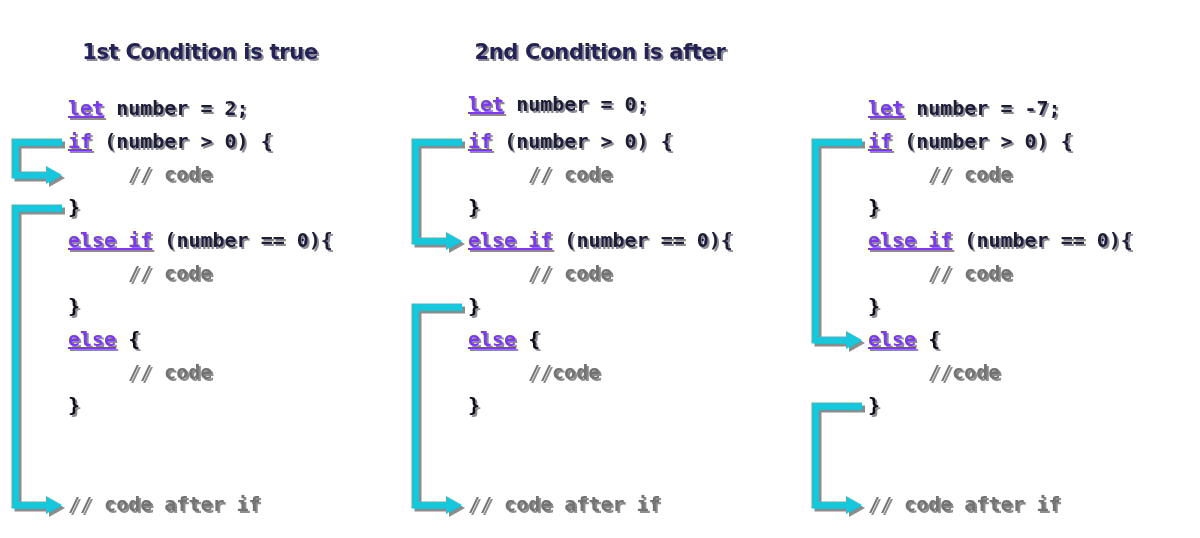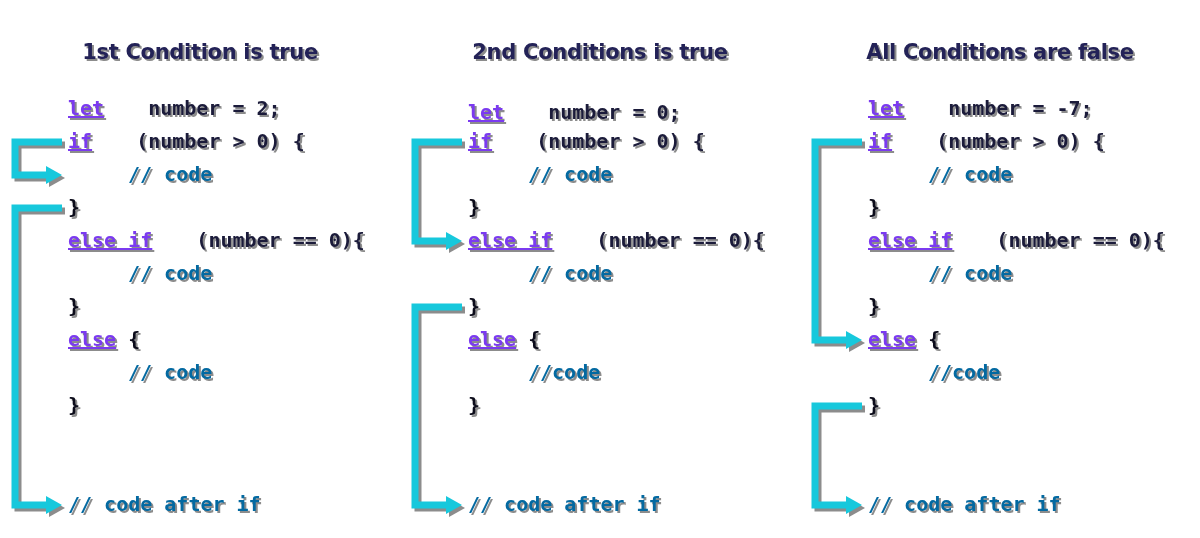--- a/index.html
+++ b/index.html
@@ -99,7 +99,7 @@
       </svg>
     </div>
     <div class="column" style="left: 400px;">
-      <div class="col-title">2nd Conditions is true</div>
+      <div class="col-title">2nd Condition is after</div>
       <div class="code">
         <div class="line" style="left: 68px; top: 100px;"><span class="kw">let</span><span class="plain"> number = 0;</span></div>
         <div class="line" style="left: 68px; top: 129px;"><span class="kw">if</span><span class="plain"> (number &gt; 0) {</span></div>

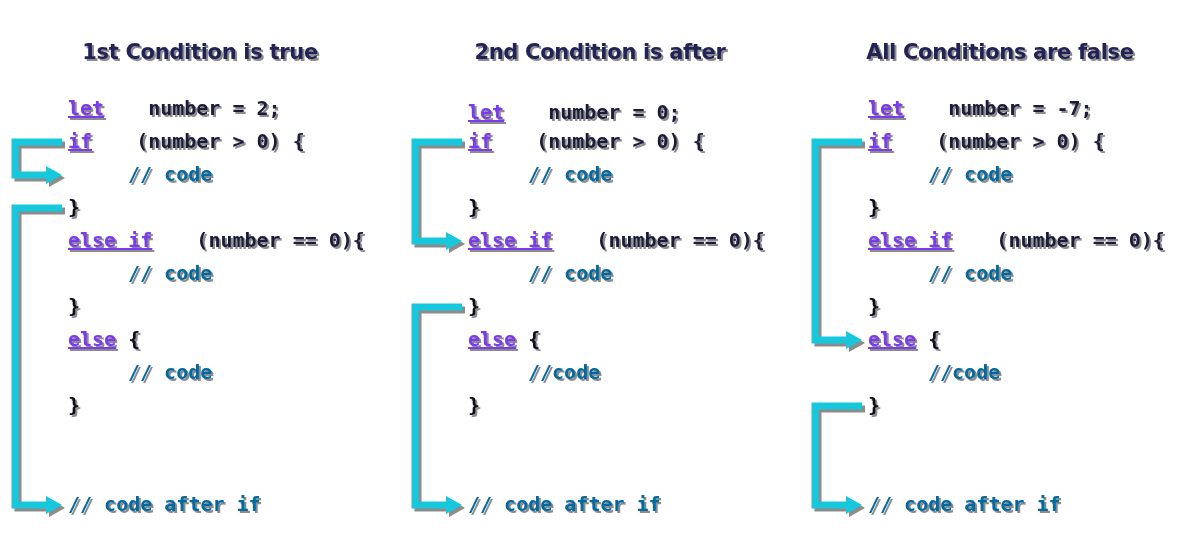--- a/index.html
+++ b/index.html
@@ -130,7 +130,6 @@
       </svg>
     </div>
     <div class="column" style="left: 800px;">
-      <div class="col-title">All Conditions are false</div>
       <div class="code">
         <div class="line" style="left: 68px; top: 96px;"><span class="kw">let</span><span class="plain"> number = -7;</span></div>
         <div class="line" style="left: 68px; top: 129px;"><span class="kw">if</span><span class="plain"> (number &gt; 0) {</span></div>

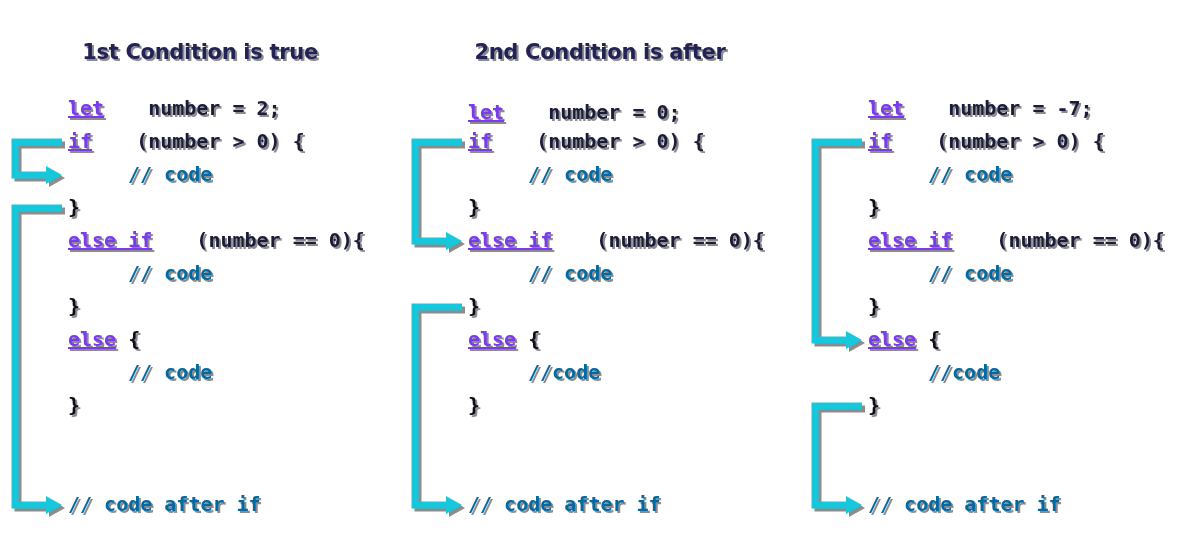--- a/index.html
+++ b/index.html
@@ -51,7 +51,7 @@
     text-shadow: 2px 2px 0 #8c8c8c;
   }
   .kw   { color: #7B3AF0; text-decoration: underline; }
-  .plain{ color: #1b1b3a; margin-left: 32px; }
+  .plain{ color: #1b1b3a; }
   .cmt  { color: #0369a1; }
   .brace{ color: #0b0b1a; }
 

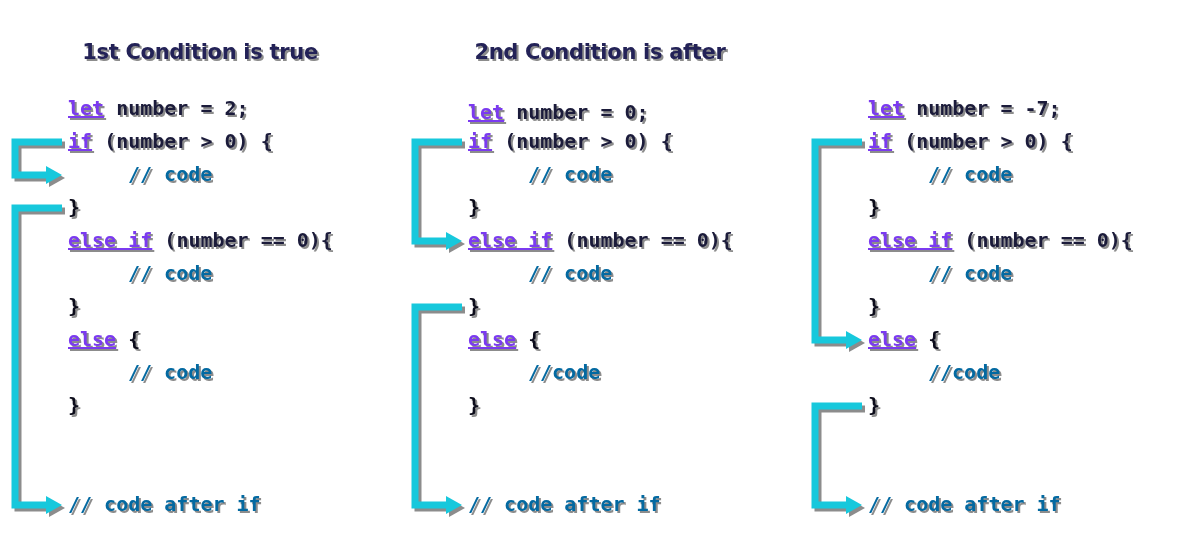--- a/index.html
+++ b/index.html
@@ -101,7 +101,7 @@
     <div class="column" style="left: 400px;">
       <div class="col-title">2nd Condition is after</div>
       <div class="code">
-        <div class="line" style="left: 68px; top: 100px;"><span class="kw">let</span><span class="plain"> number = 0;</span></div>
+        <div class="line" style="left: 68px; top: 92px;"><span class="kw">let</span><span class="plain"> number = 0;</span></div>
         <div class="line" style="left: 68px; top: 129px;"><span class="kw">if</span><span class="plain"> (number &gt; 0) {</span></div>
         <div class="line" style="left: 128px; top: 162px;"><span class="cmt">// code</span></div>
         <div class="line" style="left: 68px; top: 195px;"><span class="brace">}</span></div>

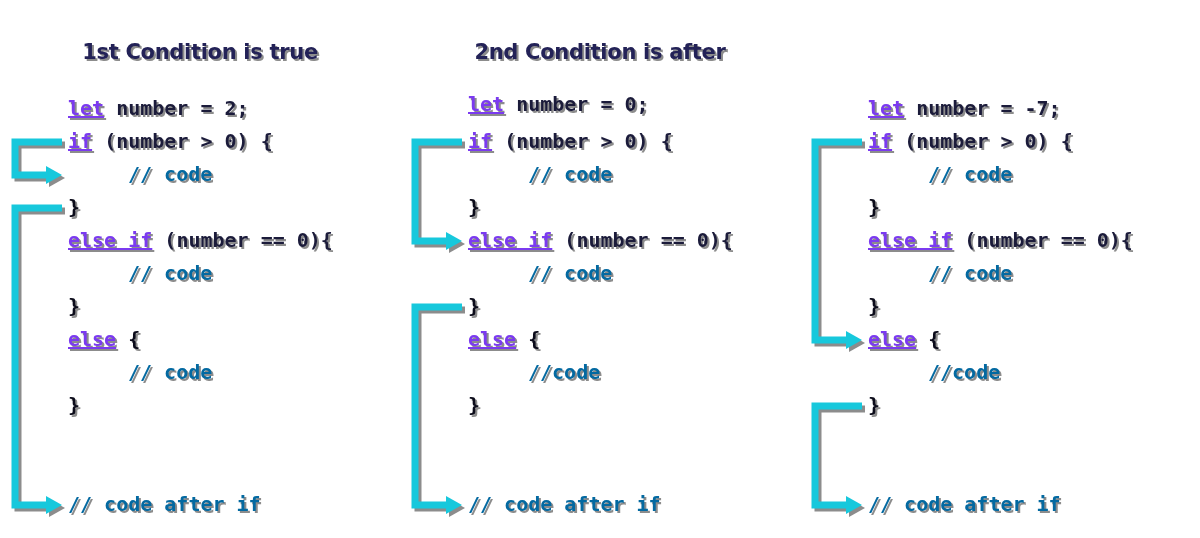--- a/index.html
+++ b/index.html
@@ -52,7 +52,7 @@
   }
   .kw   { color: #7B3AF0; text-decoration: underline; }
   .plain{ color: #1b1b3a; }
-  .cmt  { color: #0369a1; }
+  .cmt  { color: #737373; }
   .brace{ color: #0b0b1a; }
 
   

